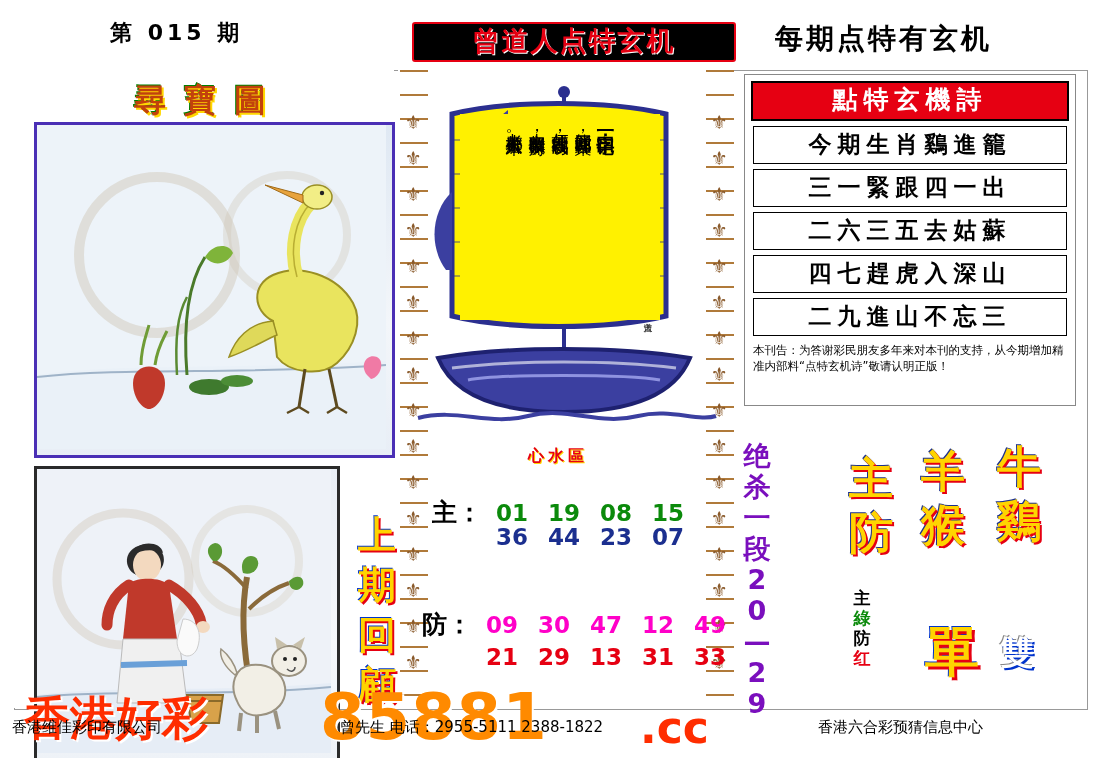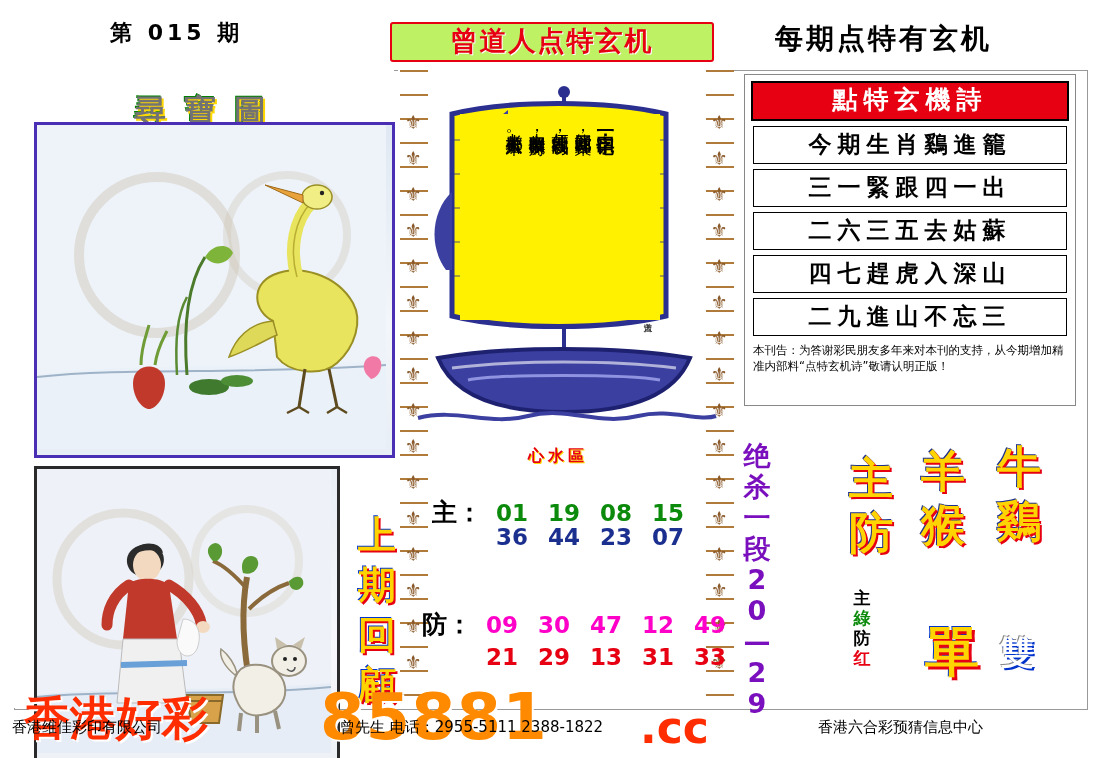--- a/index.html
+++ b/index.html
@@ -16,8 +16,8 @@
   .header{position:absolute;left:0;top:0;width:1100px;height:68px;}
   .issue{position:absolute;left:110px;top:18px;font-size:22px;font-weight:bold;color:#000;letter-spacing:4px;font-family:"DejaVu Sans",sans-serif;}
   .title-red{
-    position:absolute;left:390px;top:22px;width:320px;height:36px;
-    background:#bef264;border:2px solid #e60012;border-radius:3px;
+    position:absolute;left:412px;top:22px;width:320px;height:36px;
+    background:#000000;border:2px solid #e60012;border-radius:3px;
     color:#e60012;font-size:27px;font-weight:bold;line-height:34px;text-align:center;
     letter-spacing:2px;font-family:"DejaVu Sans",sans-serif;
     text-shadow:1px 1px 0 #fff;

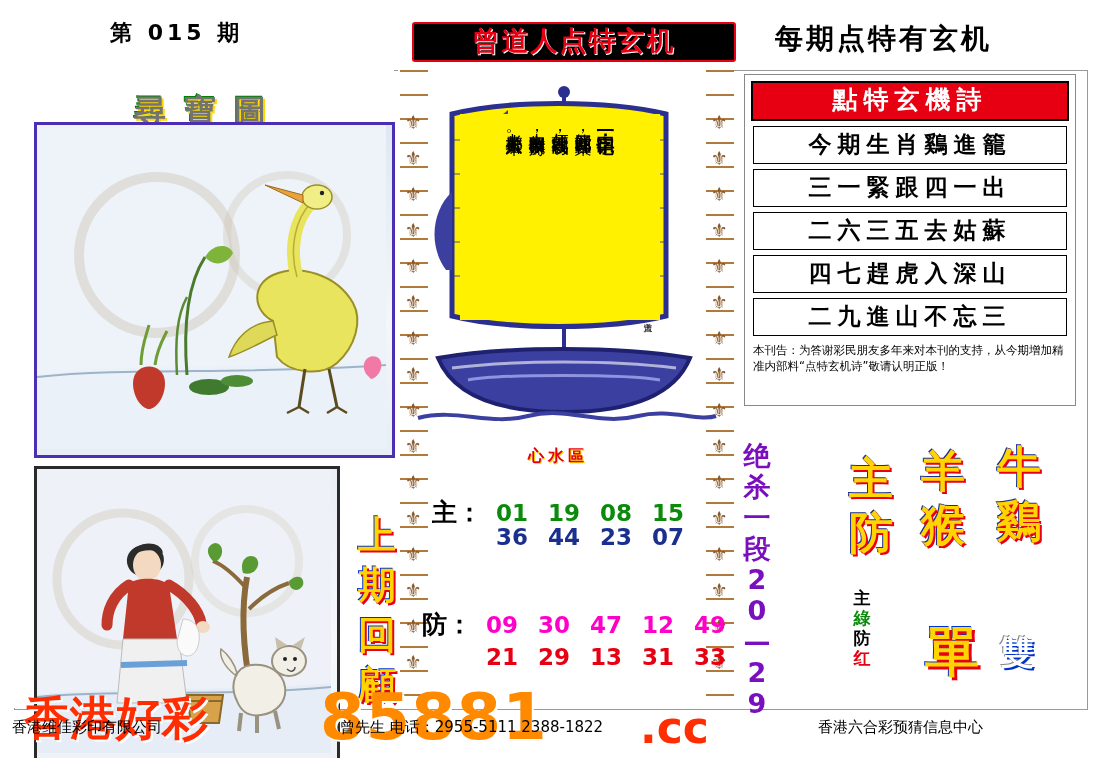--- a/index.html
+++ b/index.html
@@ -30,9 +30,9 @@
   
   .leftcol{position:absolute;left:14px;top:70px;width:380px;height:638px;background:#fff;}
   .xunbaotu{
-    position:absolute;left:60px;top:20px;width:270px;height:42px;
+    position:absolute;left:60px;top:9px;width:270px;height:42px;
     text-align:center;font-size:32px;font-weight:bold;letter-spacing:18px;
-    color:#737373;font-family:"DejaVu Sans",sans-serif;
+    color:#c2410c;font-family:"DejaVu Sans",sans-serif;
     text-shadow:2px 2px 0 #ffd800,-1px -1px 0 #008000;
   }
   .pic{position:absolute;border:3px solid #4a2fb5;}

